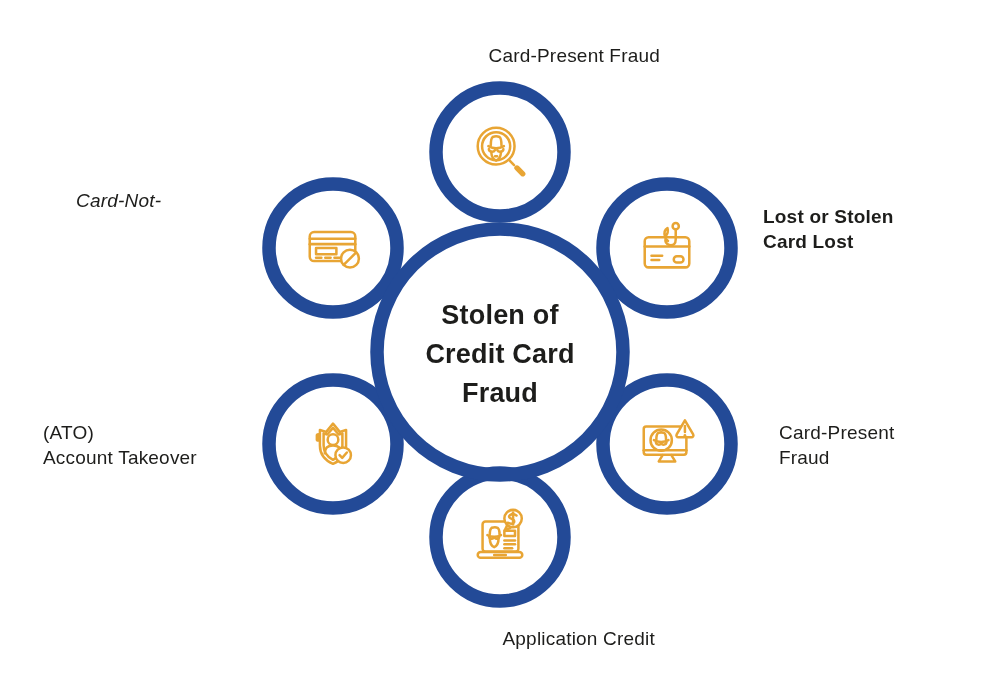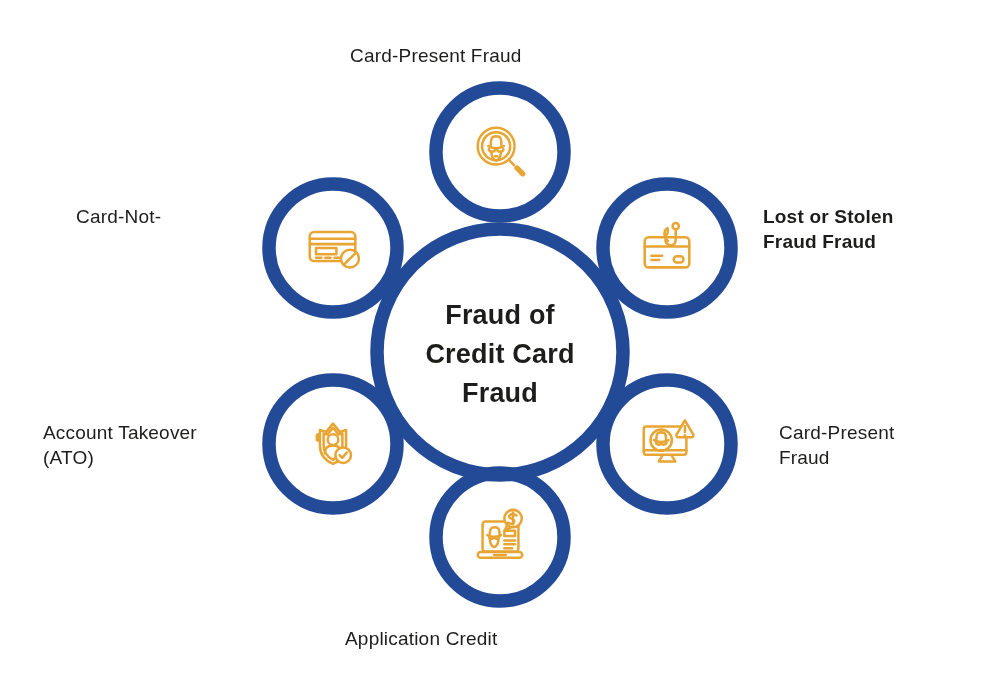--- a/index.html
+++ b/index.html
@@ -40,7 +40,7 @@
     letter-spacing:.2px;
     white-space:nowrap;
   }
-  .label.center-align{text-align:left;white-space:normal;}
+  .label.center-align{text-align:right;white-space:normal;}
   .center-title{
     position:absolute;
     left:380px;top:296px;width:240px;

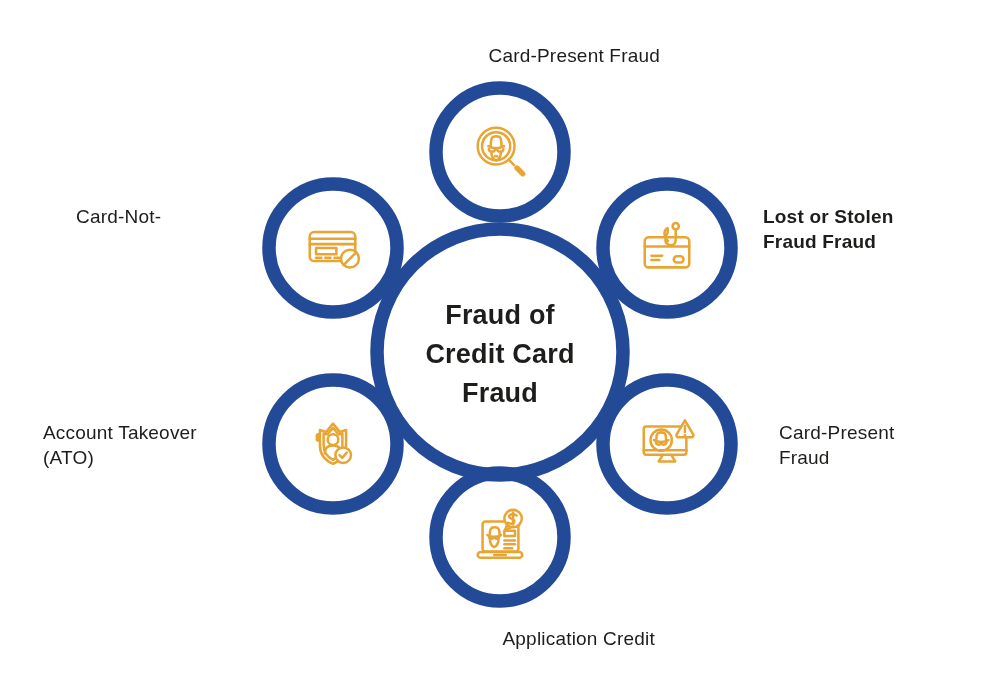--- a/index.html
+++ b/index.html
@@ -57,7 +57,7 @@
   .lbl-bottom-right{left:763px;top:420px;margin-left:16px;}
   .lbl-bottom{left:345px;top:626px;width:310px;}
   .lbl-bottom-left{left:43px;top:420px;}
-  .lbl-top-left{left:76px;top:204px;}
+  .lbl-top-left{left:76px;top:188px;font-style:italic;}
   
   .ico-top{left:469px;top:121px;}
   .ico-top-right{left:636px;top:217px;}

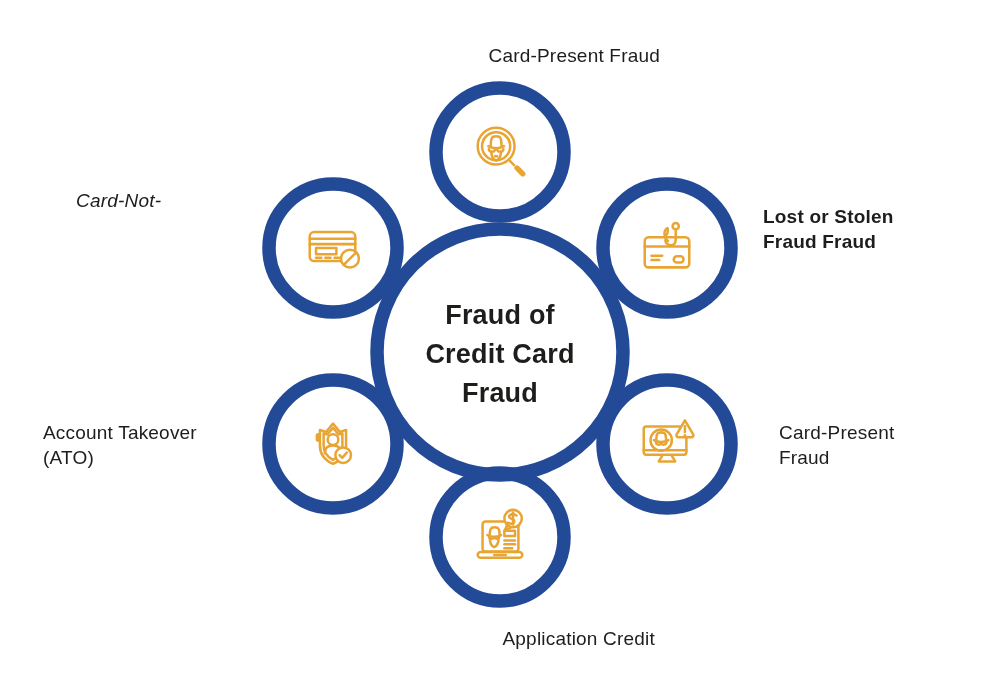--- a/index.html
+++ b/index.html
@@ -173,7 +173,7 @@
 
   <div class="label lbl-top-right">
     <div>Lost or Stolen</div>
-    <div>Fraud Fraud</div>
+    <div>Card Lost</div>
   </div>
 
   <div class="label lbl-bottom-right">

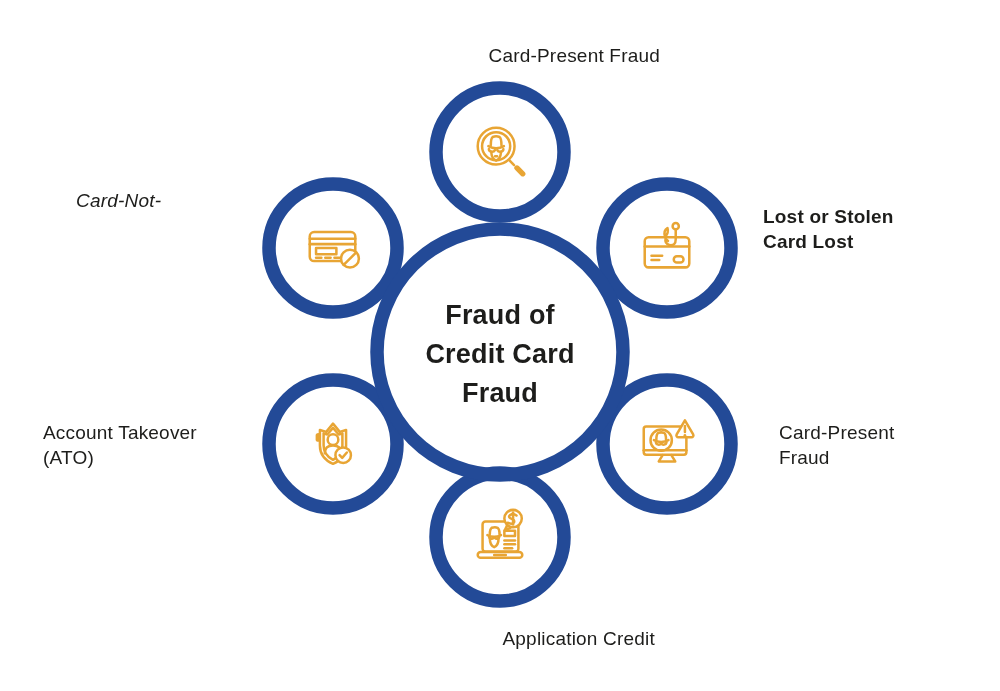--- a/index.html
+++ b/index.html
@@ -83,7 +83,7 @@
   </svg>
 
   <div class="center-title">
-    <div>Fraud of</div>
+    <div>Stolen of</div>
     <div>Credit Card</div>
     <div>Fraud</div>
   </div>

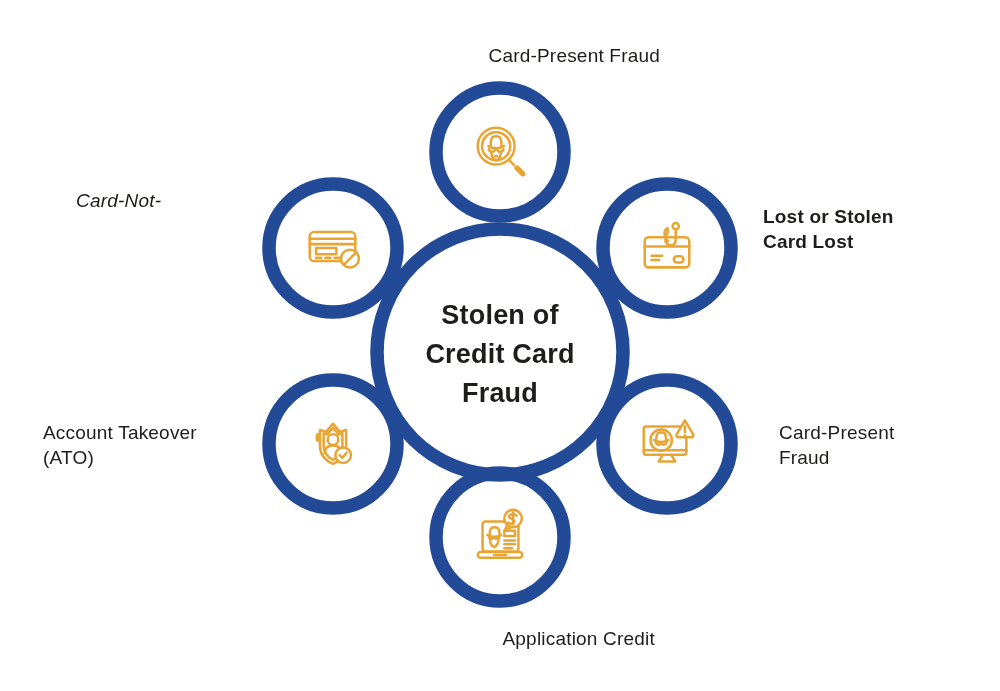--- a/index.html
+++ b/index.html
@@ -186,8 +186,8 @@
   </div>
 
   <div class="label lbl-bottom-left">
+    <div>(ATO)</div>
     <div>Account Takeover</div>
-    <div>(ATO)</div>
   </div>
 
   <div class="label lbl-top-left">

